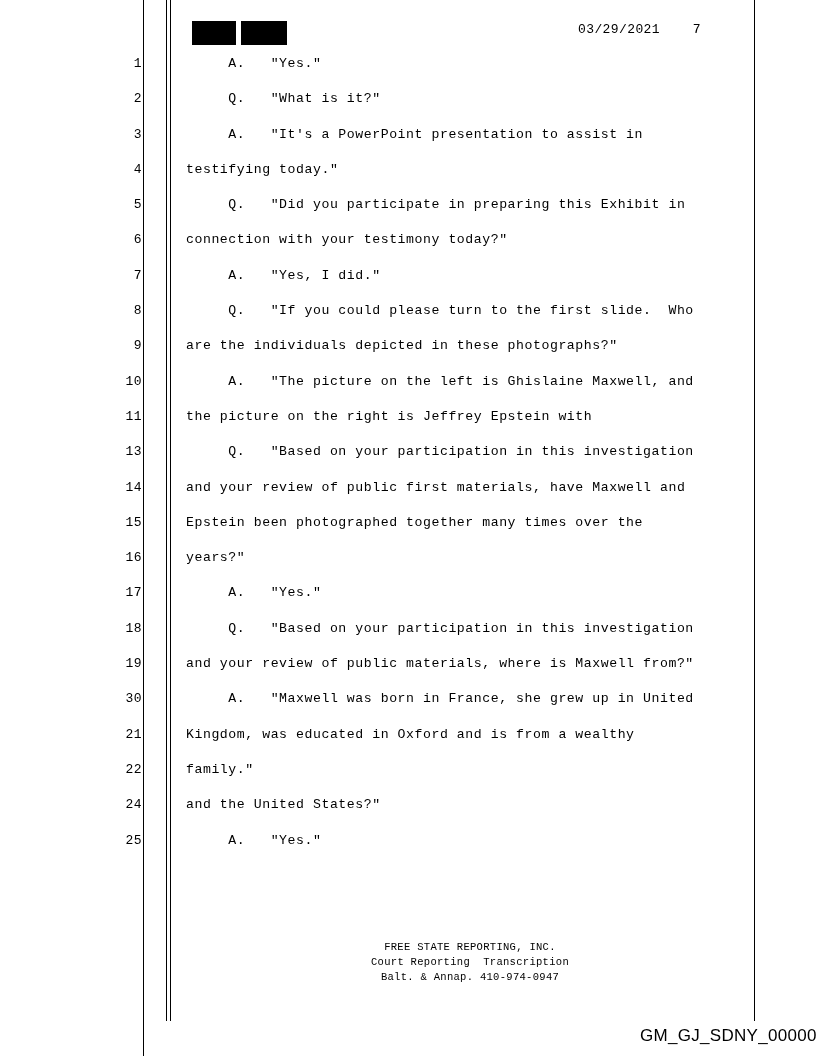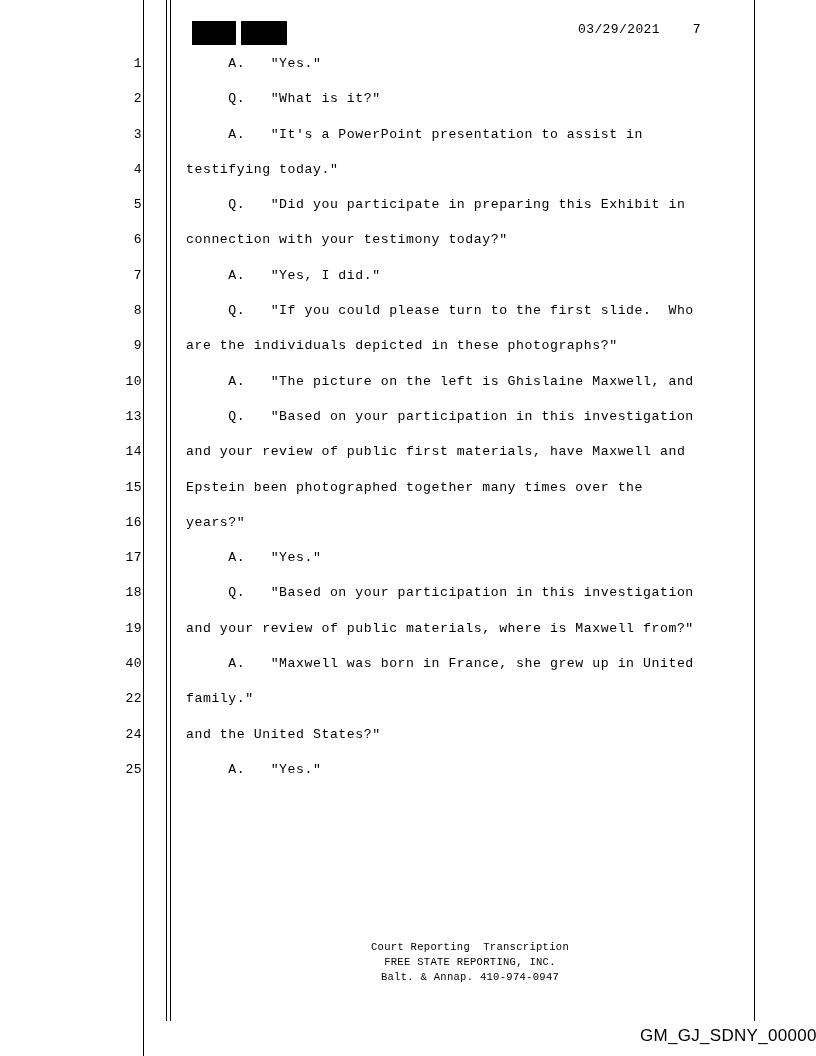--- a/index.html
+++ b/index.html
@@ -182,6 +182,10 @@
         <span class="line-text">     A.   "The picture on the left is Ghislaine Maxwell, and</span>
       </div>
     <div class="line">
+        <span class="line-no">11</span>
+        <span class="line-text">the picture on the right is Jeffrey Epstein with</span>
+      </div>
+    <div class="line">
         <span class="line-no">13</span>
         <span class="line-text">     Q.   "Based on your participation in this investigation</span>
       </div>

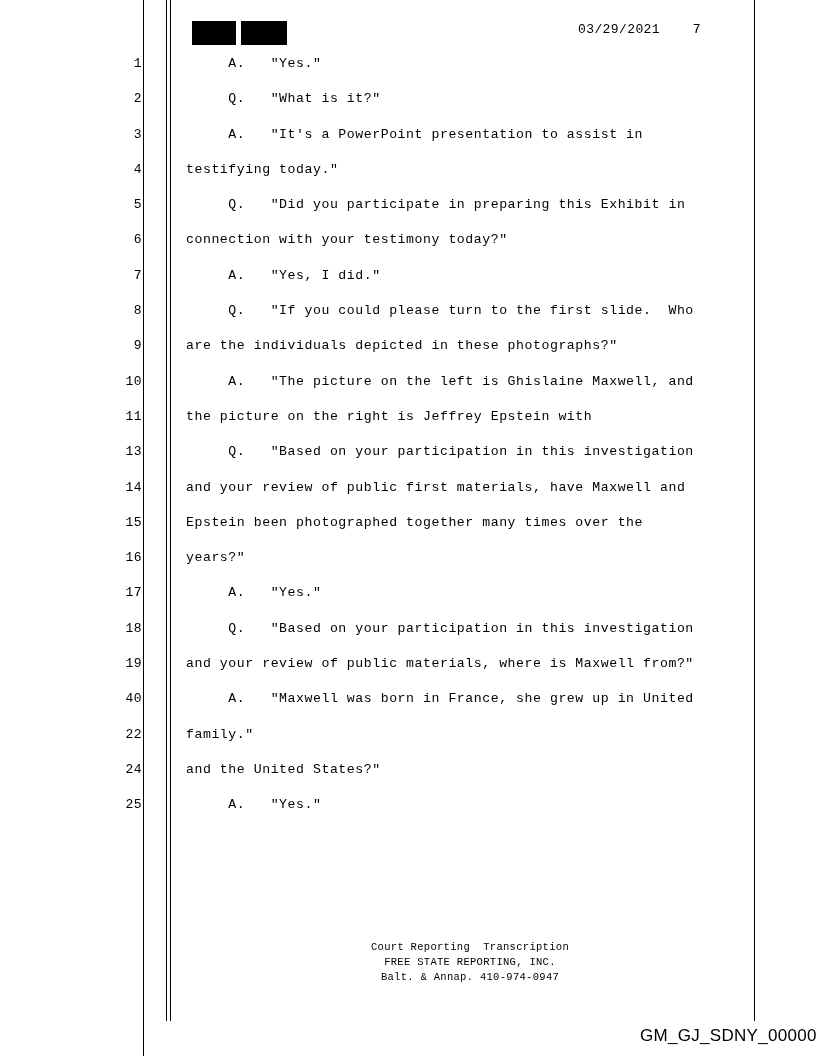--- a/index.html
+++ b/index.html
@@ -214,7 +214,7 @@
         <span class="line-text">and your review of public materials, where is Maxwell from?"</span>
       </div>
     <div class="line">
-        <span class="line-no">40</span>
+        <span class="line-no">30</span>
         <span class="line-text">     A.   "Maxwell was born in France, she grew up in United</span>
       </div>
     <div class="line">

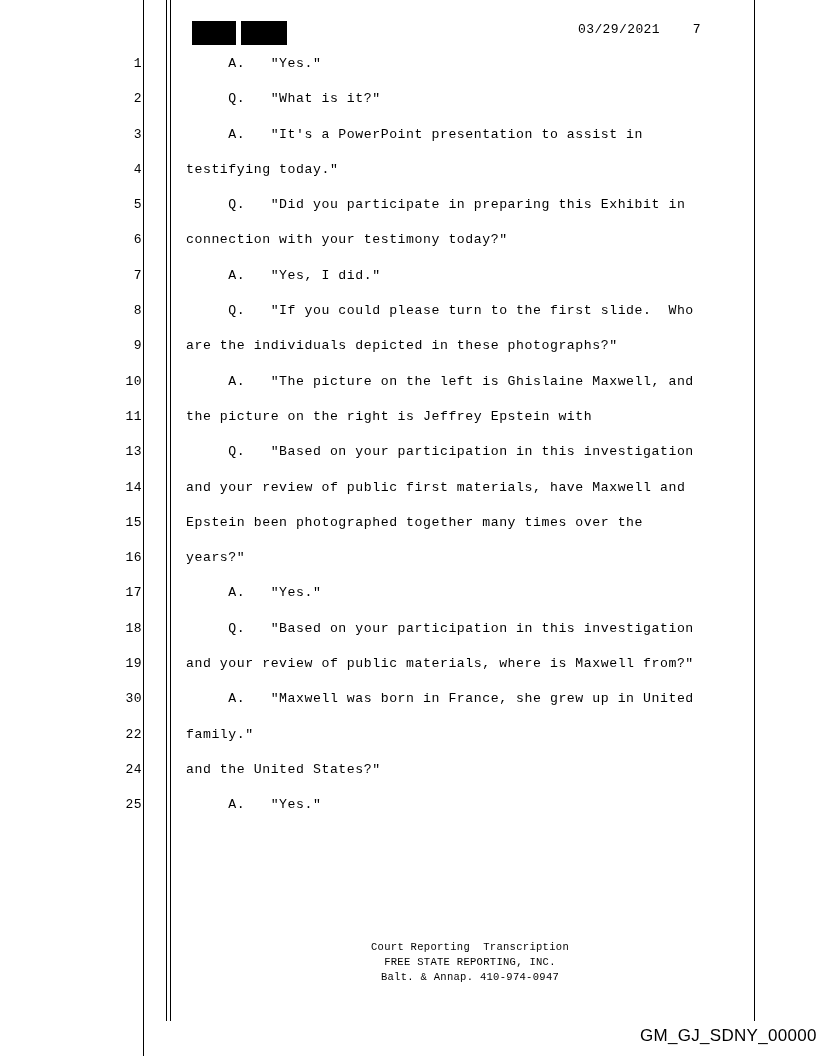--- a/index.html
+++ b/index.html
@@ -218,6 +218,10 @@
         <span class="line-text">     A.   "Maxwell was born in France, she grew up in United</span>
       </div>
     <div class="line">
+        <span class="line-no">21</span>
+        <span class="line-text">Kingdom, was educated in Oxford and is from a wealthy</span>
+      </div>
+    <div class="line">
         <span class="line-no">22</span>
         <span class="line-text">family."</span>
       </div>

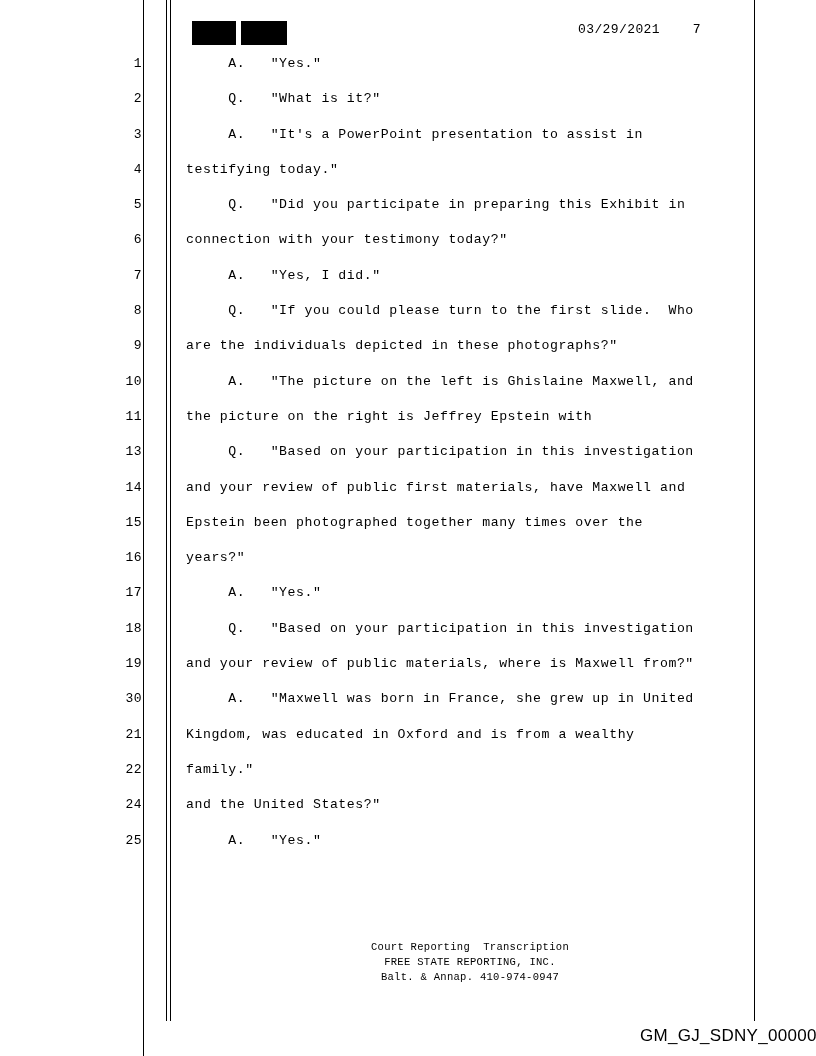--- a/index.html
+++ b/index.html
@@ -236,8 +236,8 @@
   </div>
 
   <div class="footer">
+    <div>FREE STATE REPORTING, INC.</div>
     <div>Court Reporting  Transcription</div>
-    <div>FREE STATE REPORTING, INC.</div>
     <div>Balt. &amp; Annap. 410-974-0947</div>
   </div>
 

